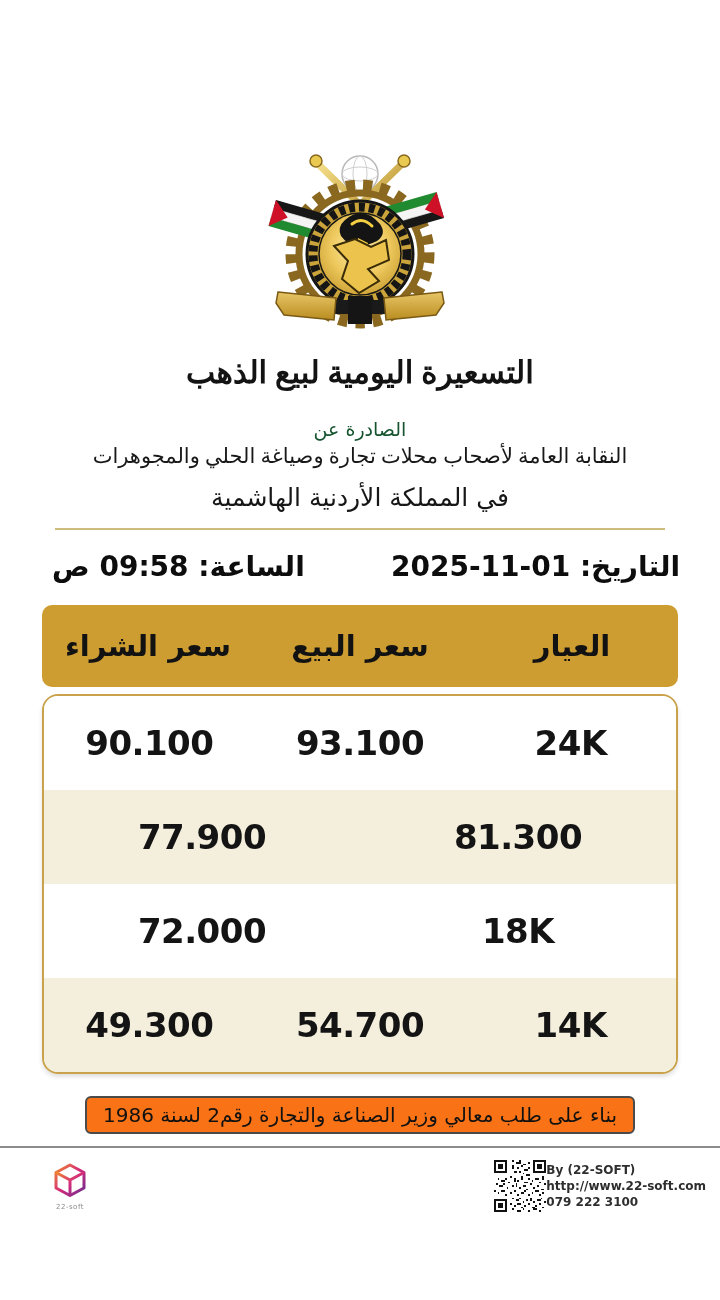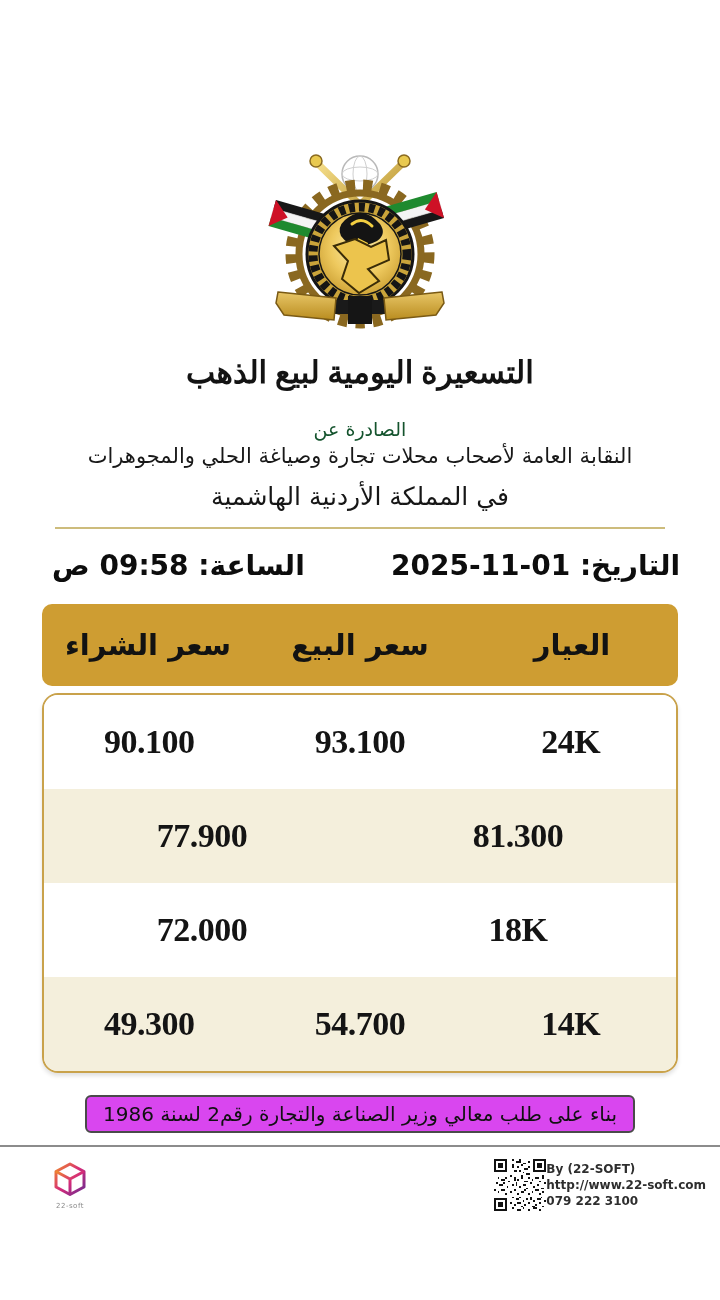--- a/index.html
+++ b/index.html
@@ -17,7 +17,7 @@
     margin-top:20px; letter-spacing:0;font-family:Liberation Serif, serif;
   }
   .issued{ text-align:center; font-size:19px; margin-top:27px; color:#14532d; }
-  .syndicate{ text-align:center; font-size:21px; margin-top:4px; color:#181818; }
+  .syndicate{ text-align:center; font-size:21px; margin-top:4px; color:#181818;font-family:Liberation Serif, serif; }
   .country{ text-align:center; font-size:25px; margin-top:14px; color:#161616; }
   .gold-divider{ height:2px; background:#cdbc7c; margin:16px 55px 0 55px; }
   

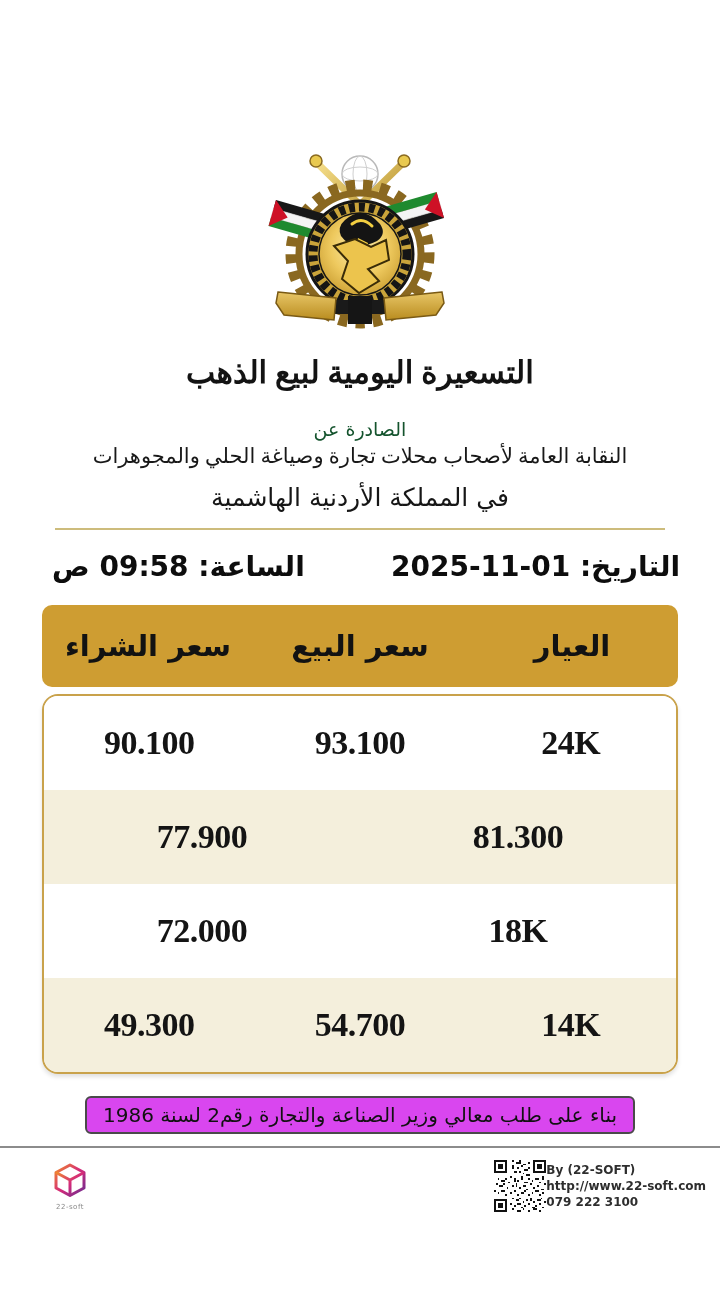--- a/index.html
+++ b/index.html
@@ -41,7 +41,7 @@
     direction:rtl; display:flex; height:94px; align-items:center;
     font-size:34px; font-weight:bold; letter-spacing:-0.5px; color:#141414;
   }
-  .pt-row .col{ flex:1; text-align:center;font-family:Liberation Serif, serif; }
+  .pt-row .col{ flex:1; text-align:center; }
   .pt-row.white{ background:#ffffff; }
   .pt-row.cream{ background:#f4efdc; }
   

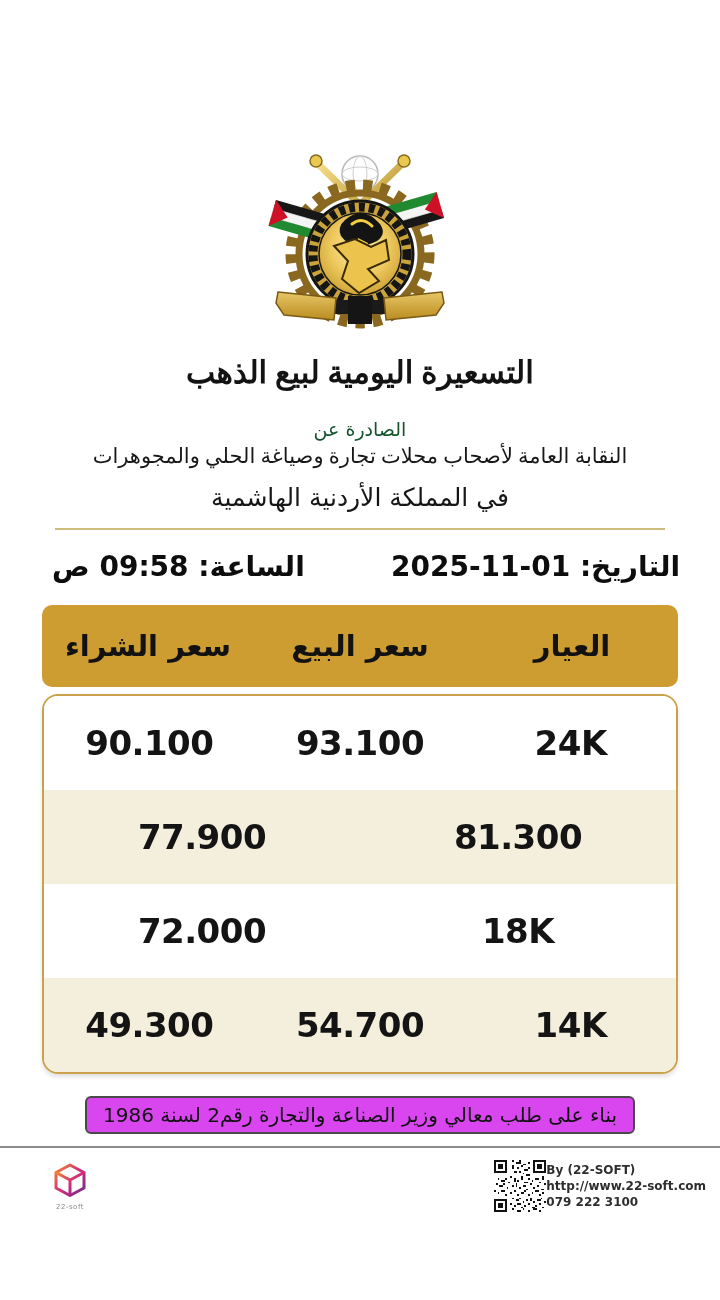--- a/index.html
+++ b/index.html
@@ -48,7 +48,7 @@
   .note-wrap{ text-align:center; margin-top:22px; }
   .note-box{
     display:inline-block; direction:rtl; border:2px solid #4a4a4a; border-radius:6px;
-    padding:5px 16px; font-size:20px; color:#111; background:#d946ef;
+    padding:5px 16px; font-size:20px; color:#111; background:#f97316;
   }
   .gray-divider{ height:2px; background:#8c8c8c; margin-top:12px; }
   

